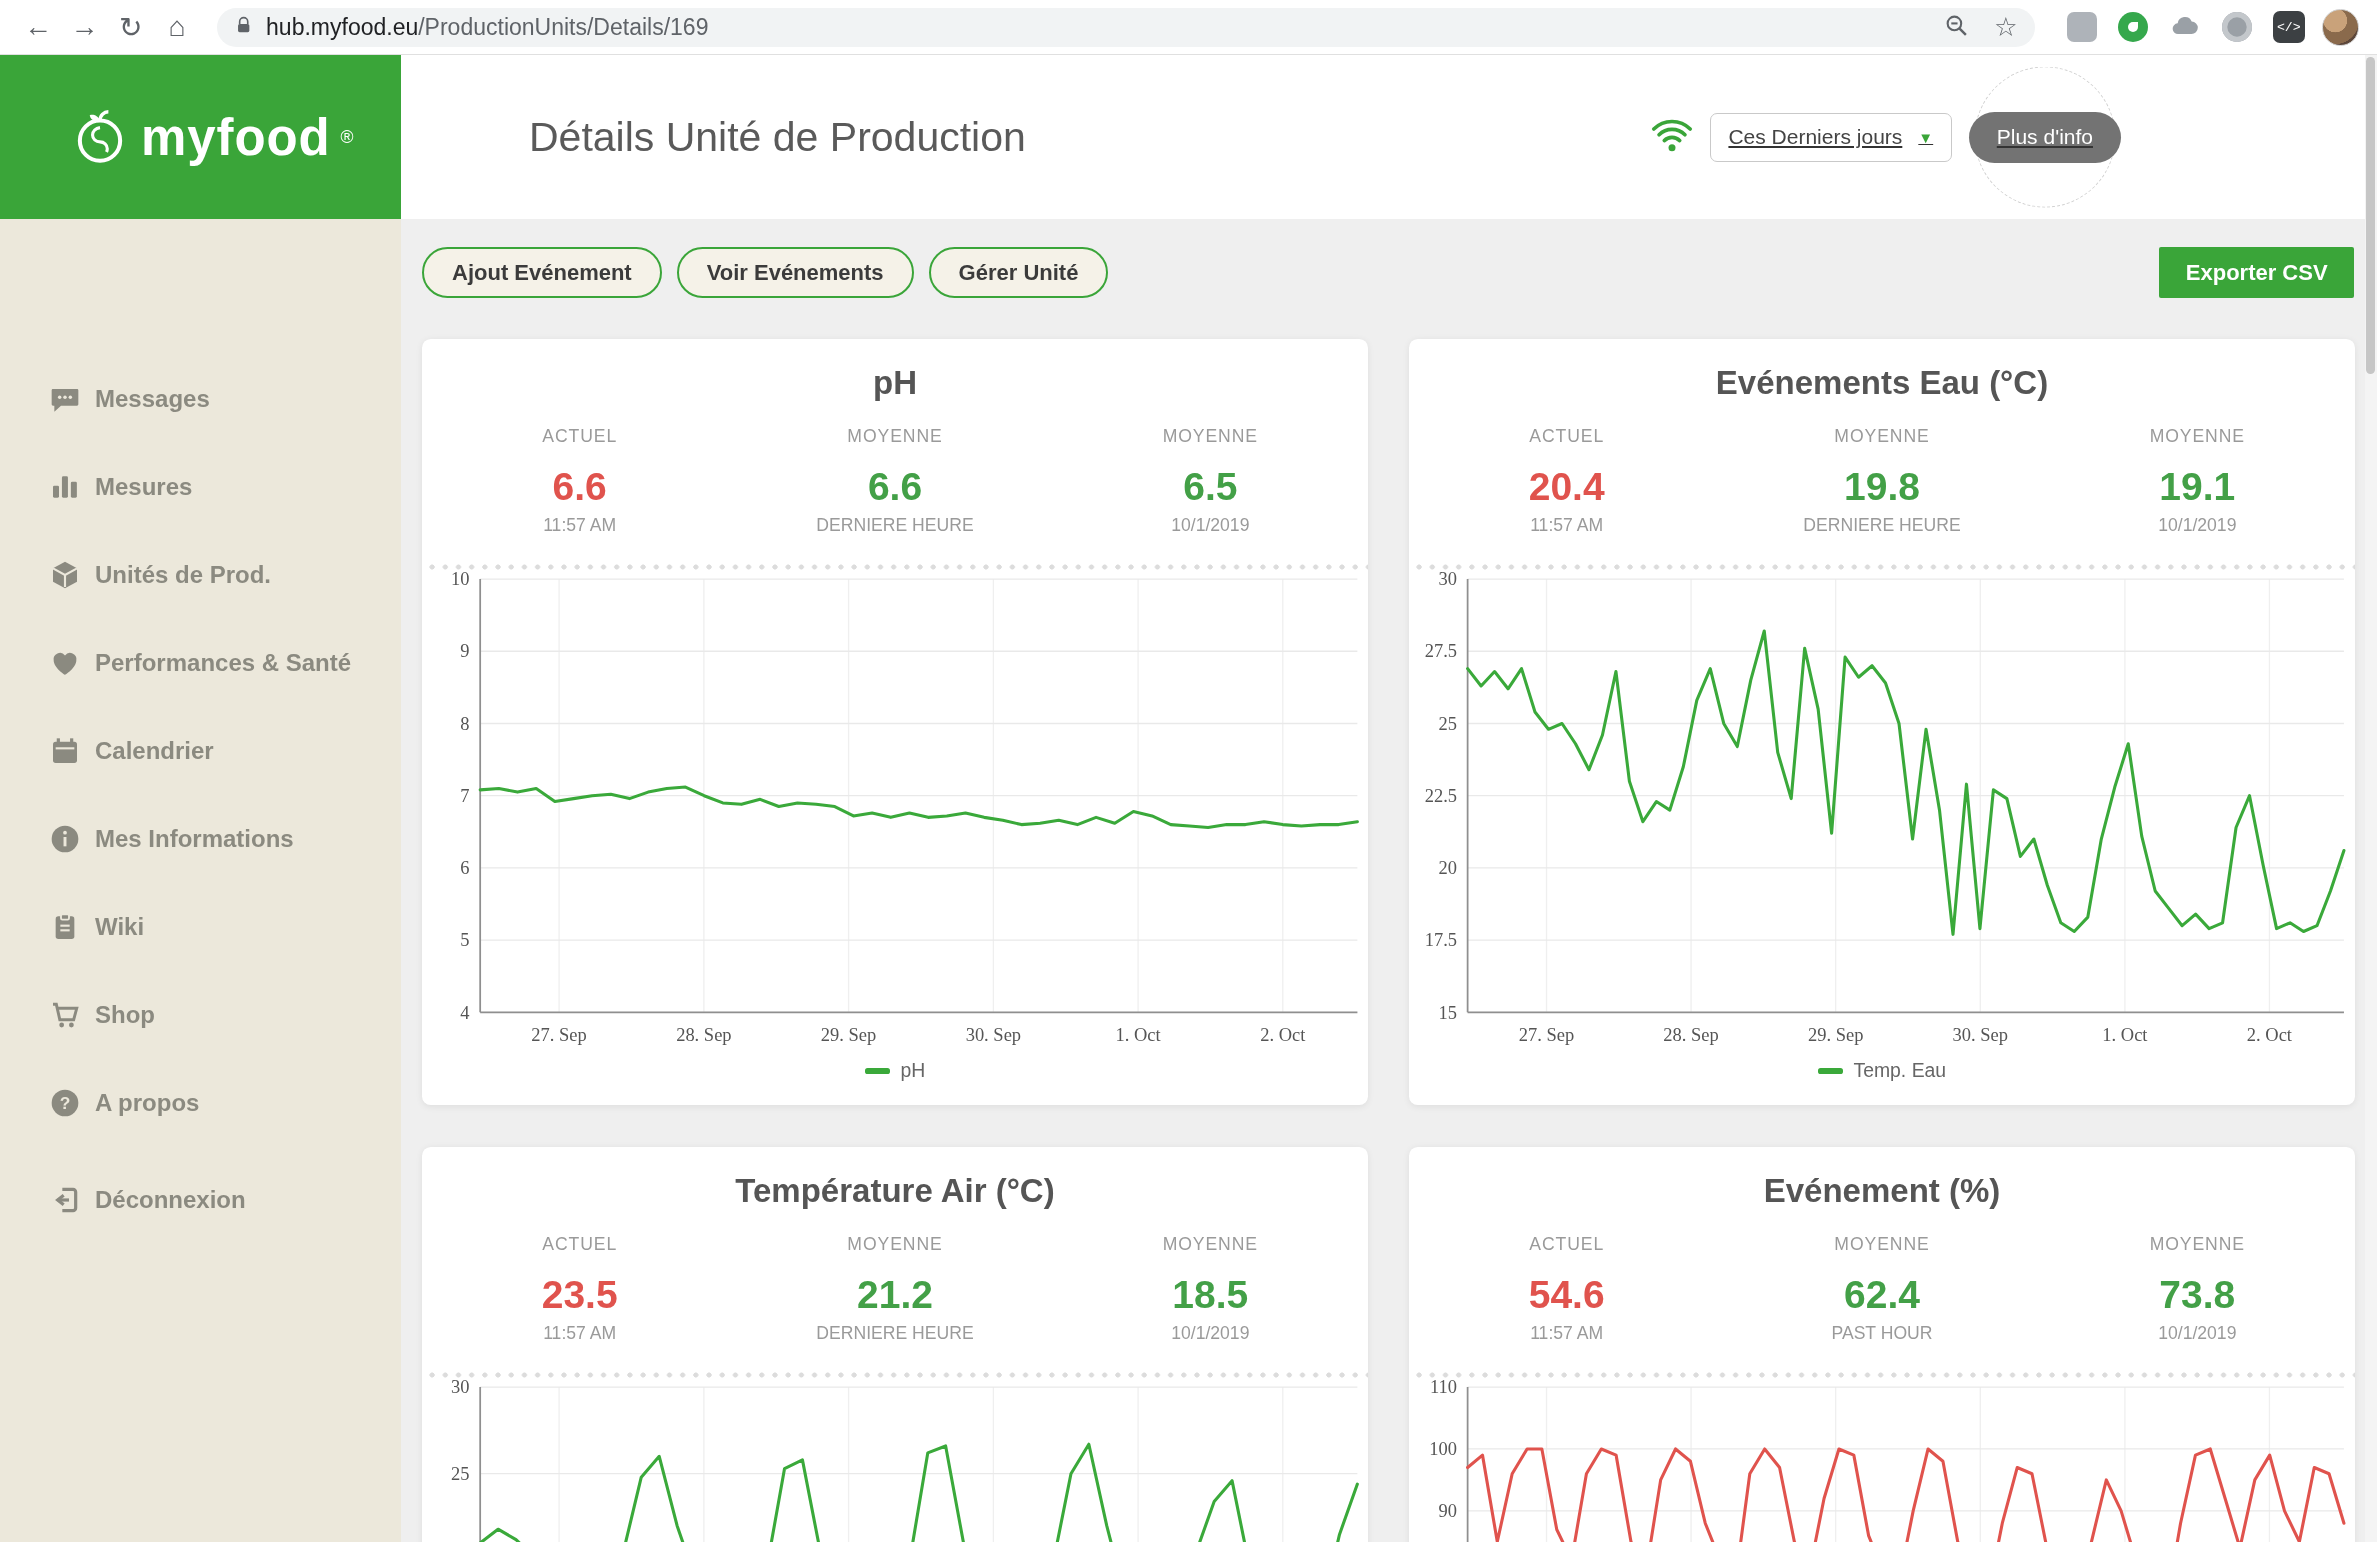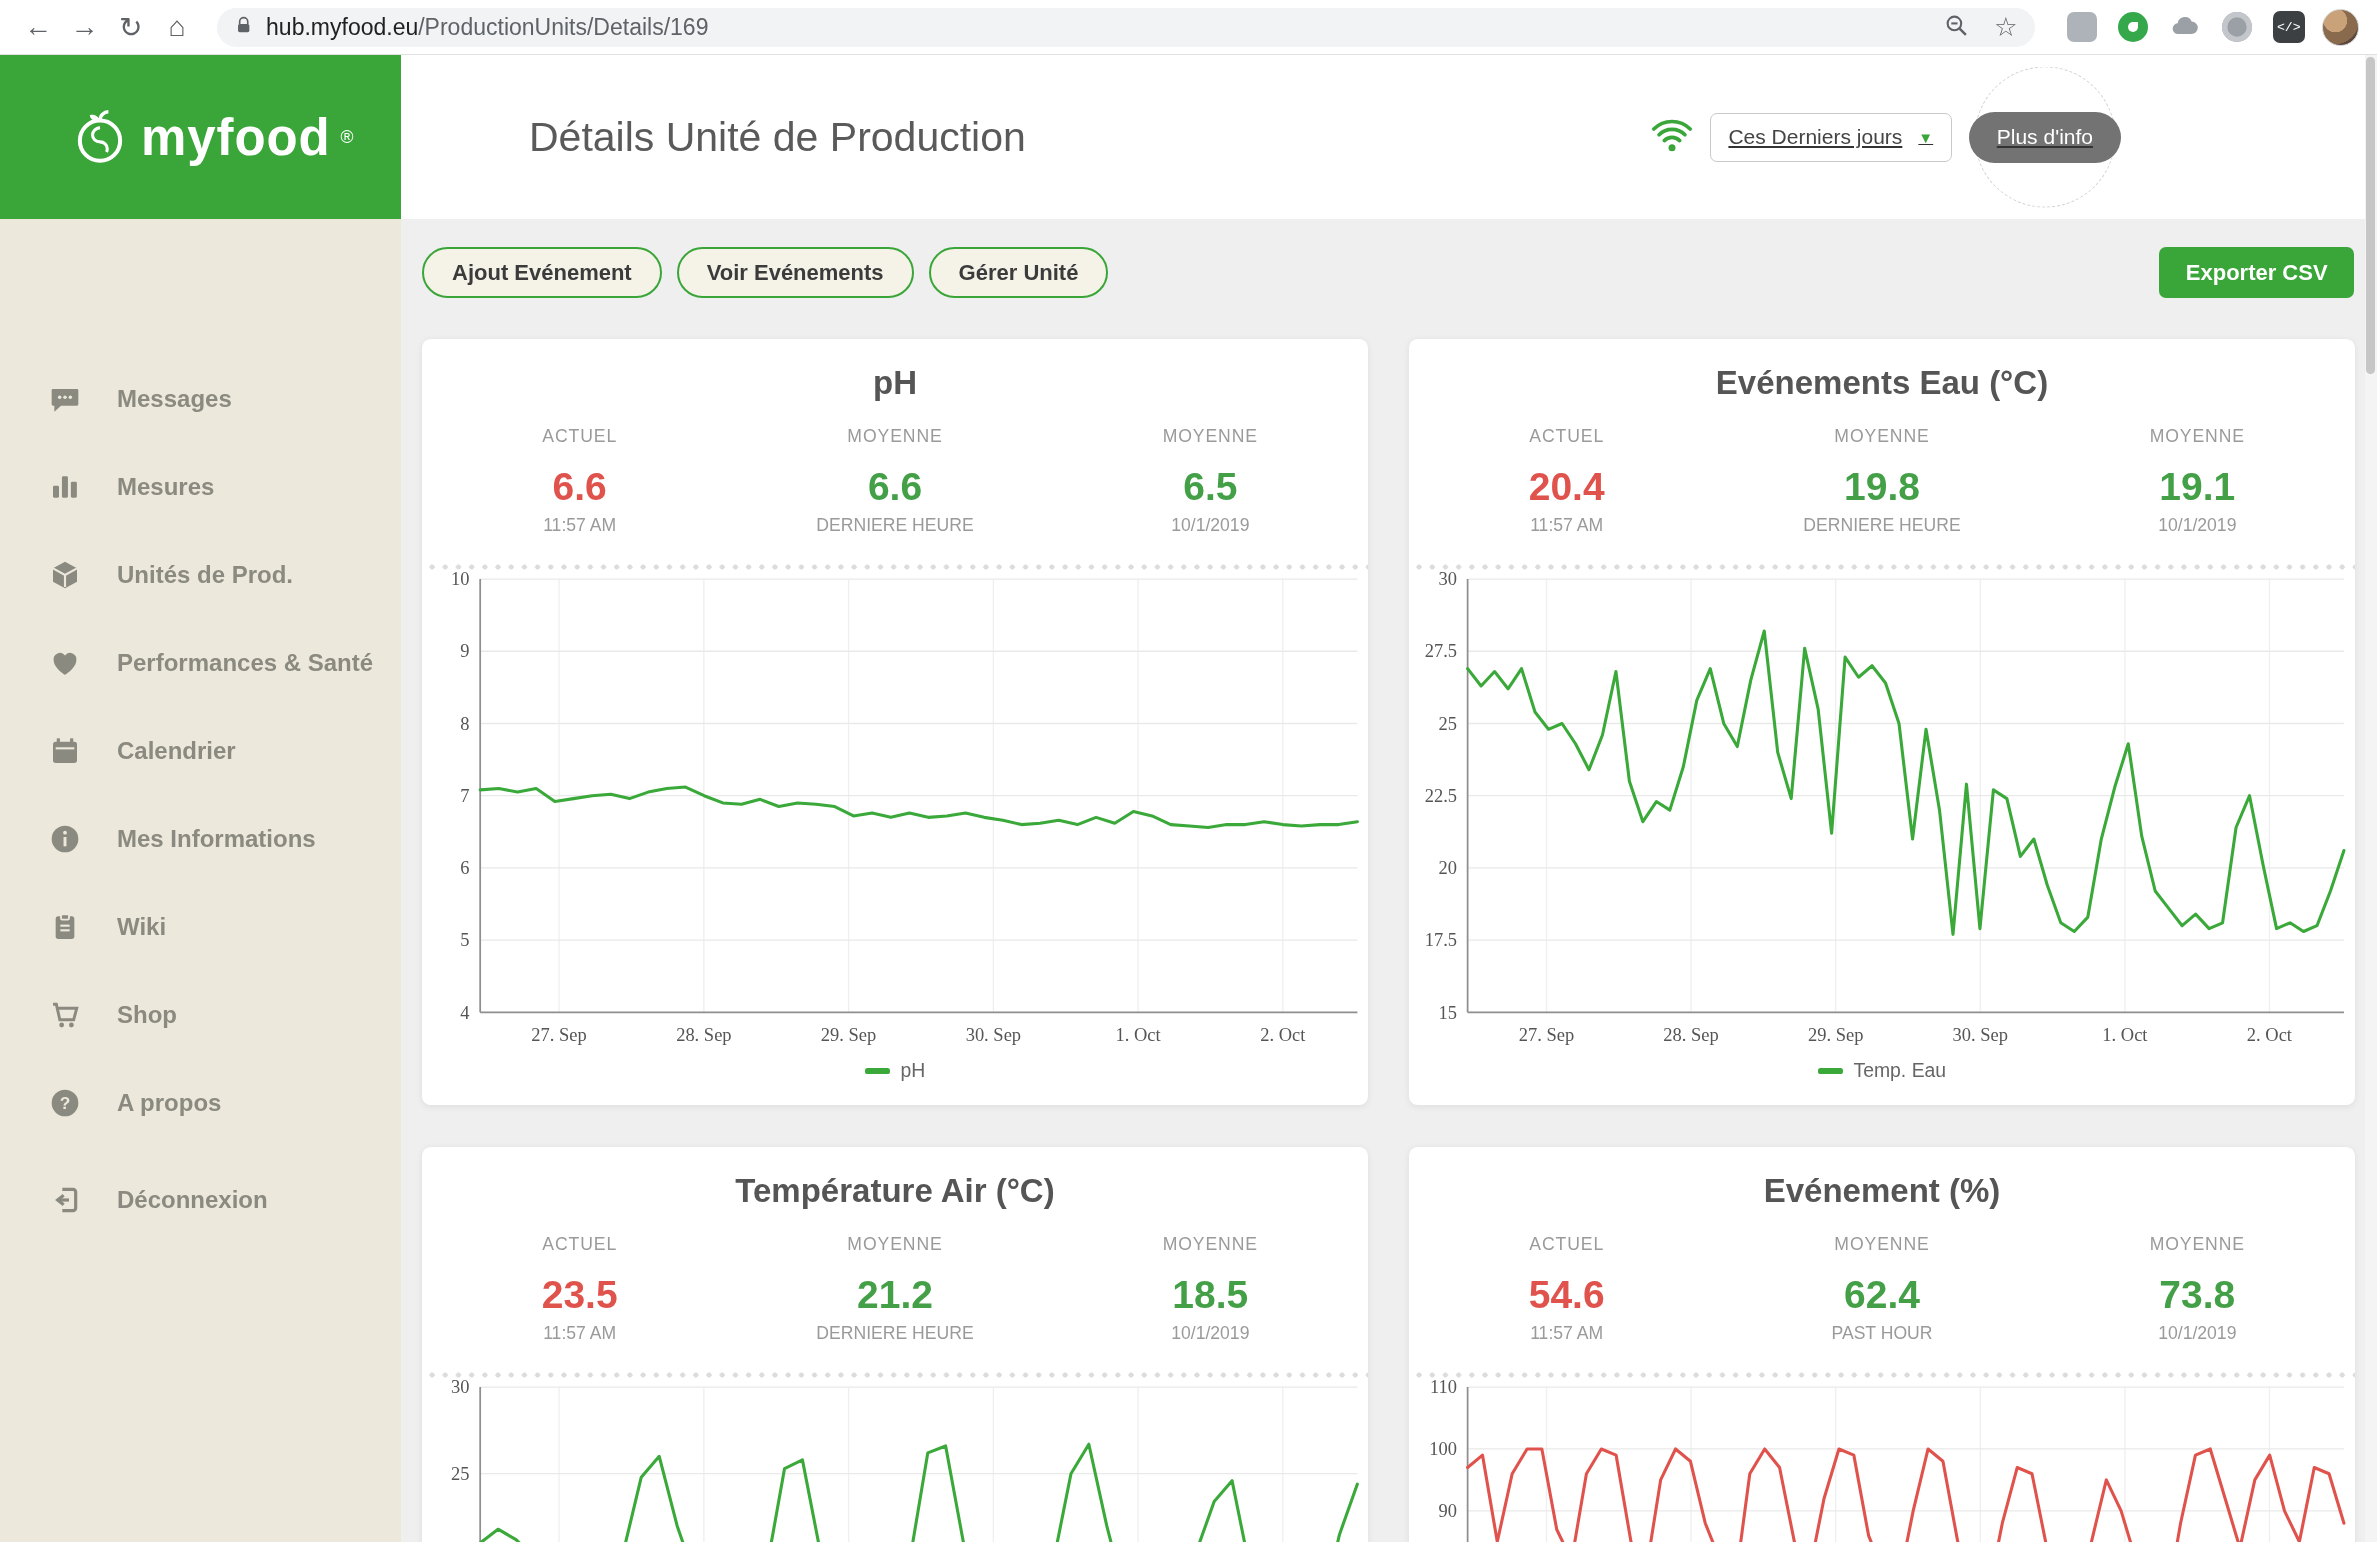--- a/index.html
+++ b/index.html
@@ -62,7 +62,7 @@
               background: #f5f2e8; font-size: 22px; font-weight: bold; color: #3b3b3b;
               display: flex; align-items: center; font-family: inherit; }
   .export-btn { margin-left: auto; height: 51px; padding: 0 26.4px; background: #3aa539; color: #fff;
-                border: none; border-radius: 7px; font-size: 22px; font-weight: bold;
+                border: none; border-radius: 2px; font-size: 22px; font-weight: bold;
                 display: flex; align-items: center; font-family: inherit; }
 
   .grid { display: grid; grid-template-columns: 1fr 1fr; gap: 42px 41px; }

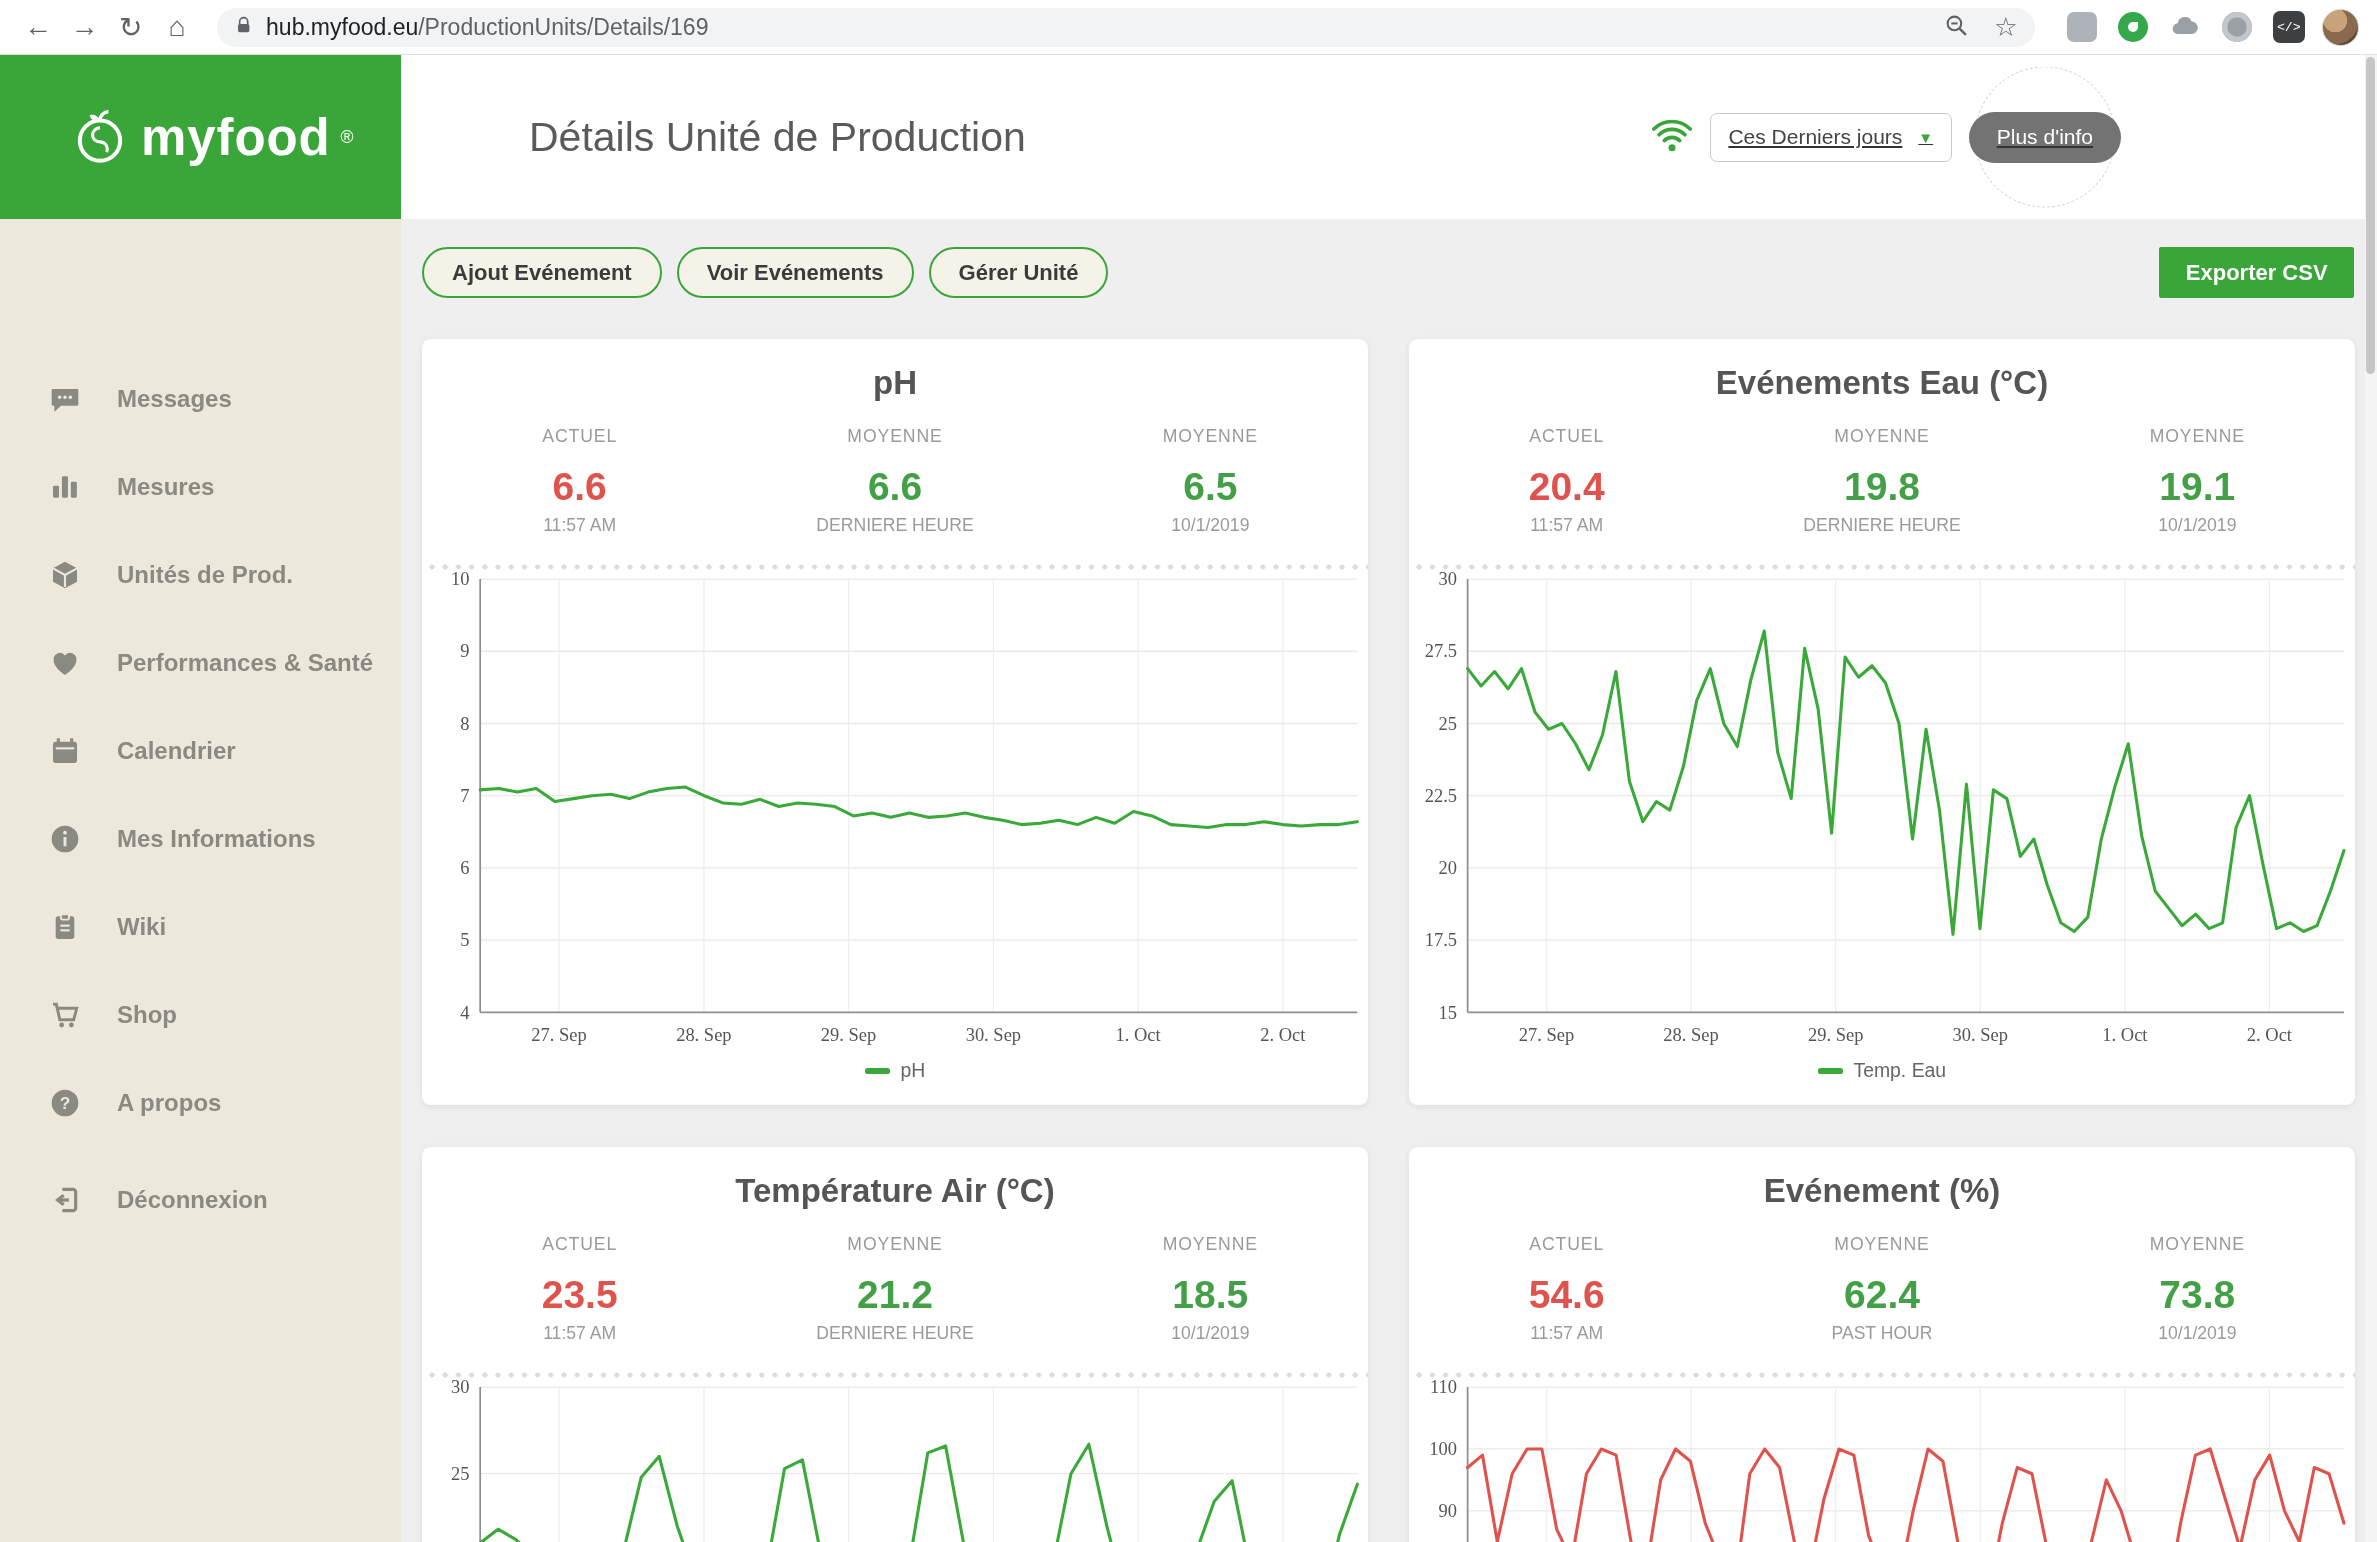--- a/index.html
+++ b/index.html
@@ -36,7 +36,7 @@
   .logo-text { color: #fff; font-size: 51px; font-weight: bold; letter-spacing: 0.9px; }
   .logo-reg { color: #fff; font-size: 17.6px; vertical-align: super; }
   .menu { padding: 136px 0 0 49px; list-style: none; }
-  .menu li { display: flex; align-items: center; gap: 36px; height: 88px; color: #8b8a80;
+  .menu li { display: flex; align-items: center; gap: 14px; height: 88px; color: #8b8a80;
              font-size: 24px; font-weight: bold; cursor: pointer; }
   .menu li svg { flex: none; }
   .menu li.last { margin-top: 8.8px; }

